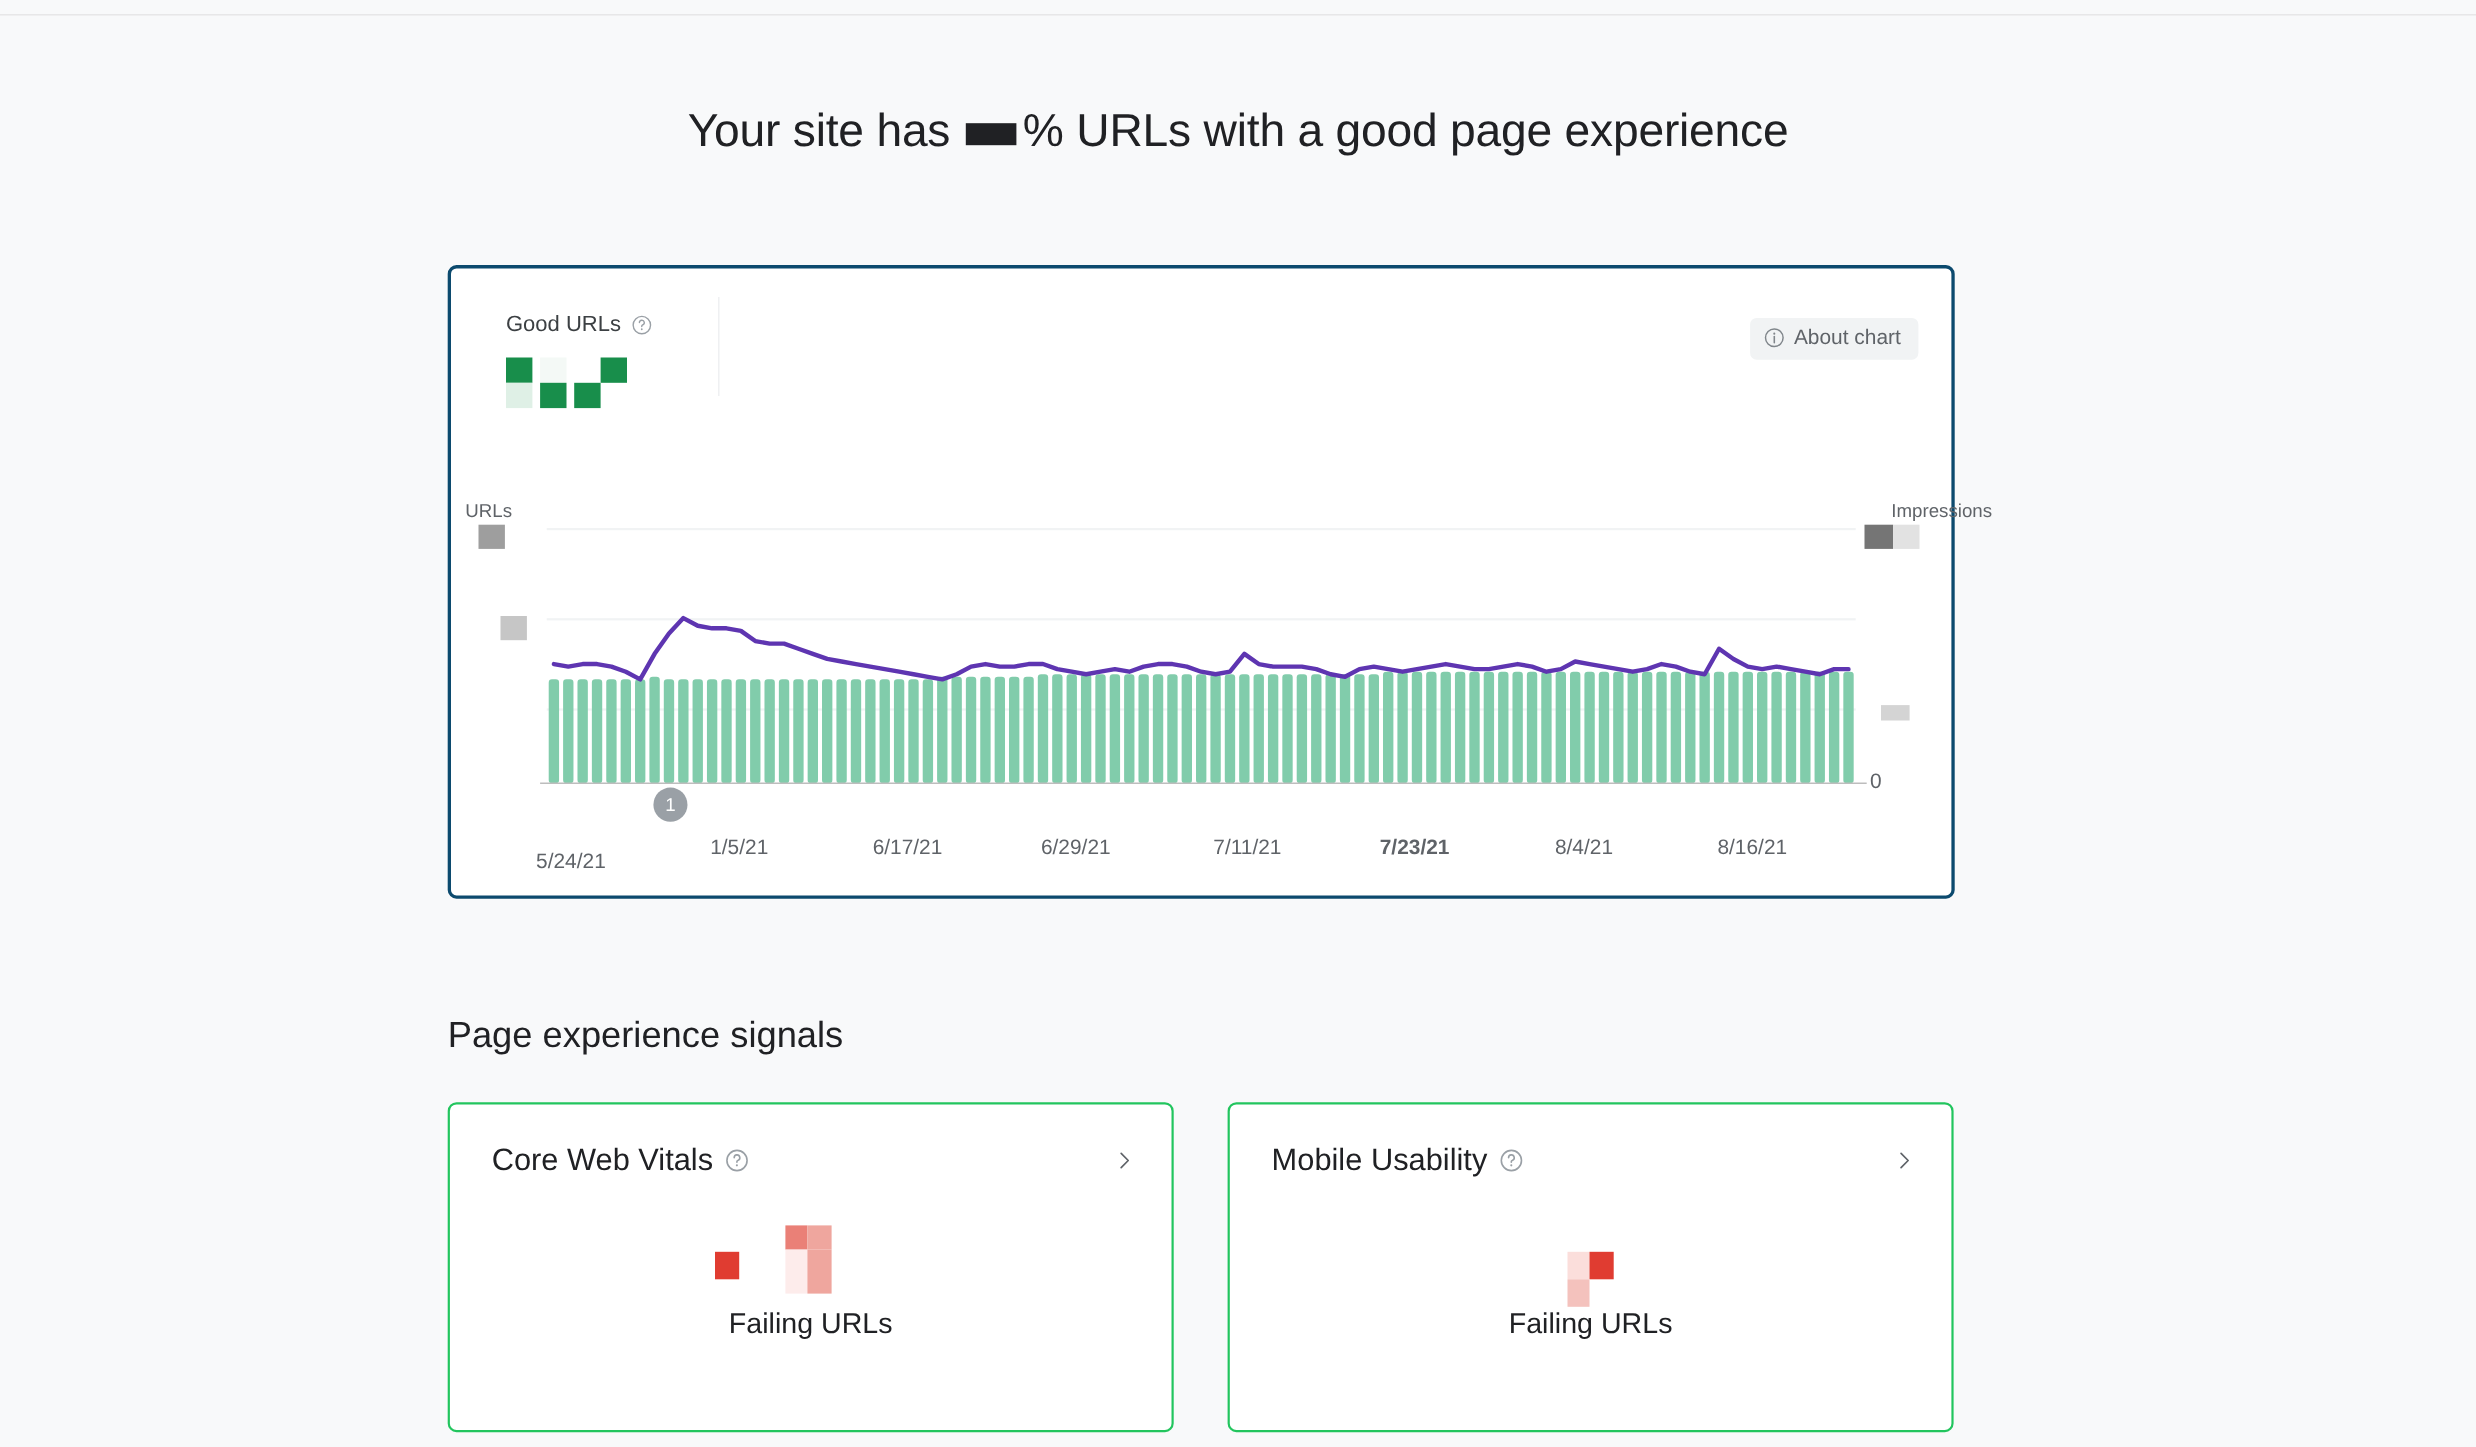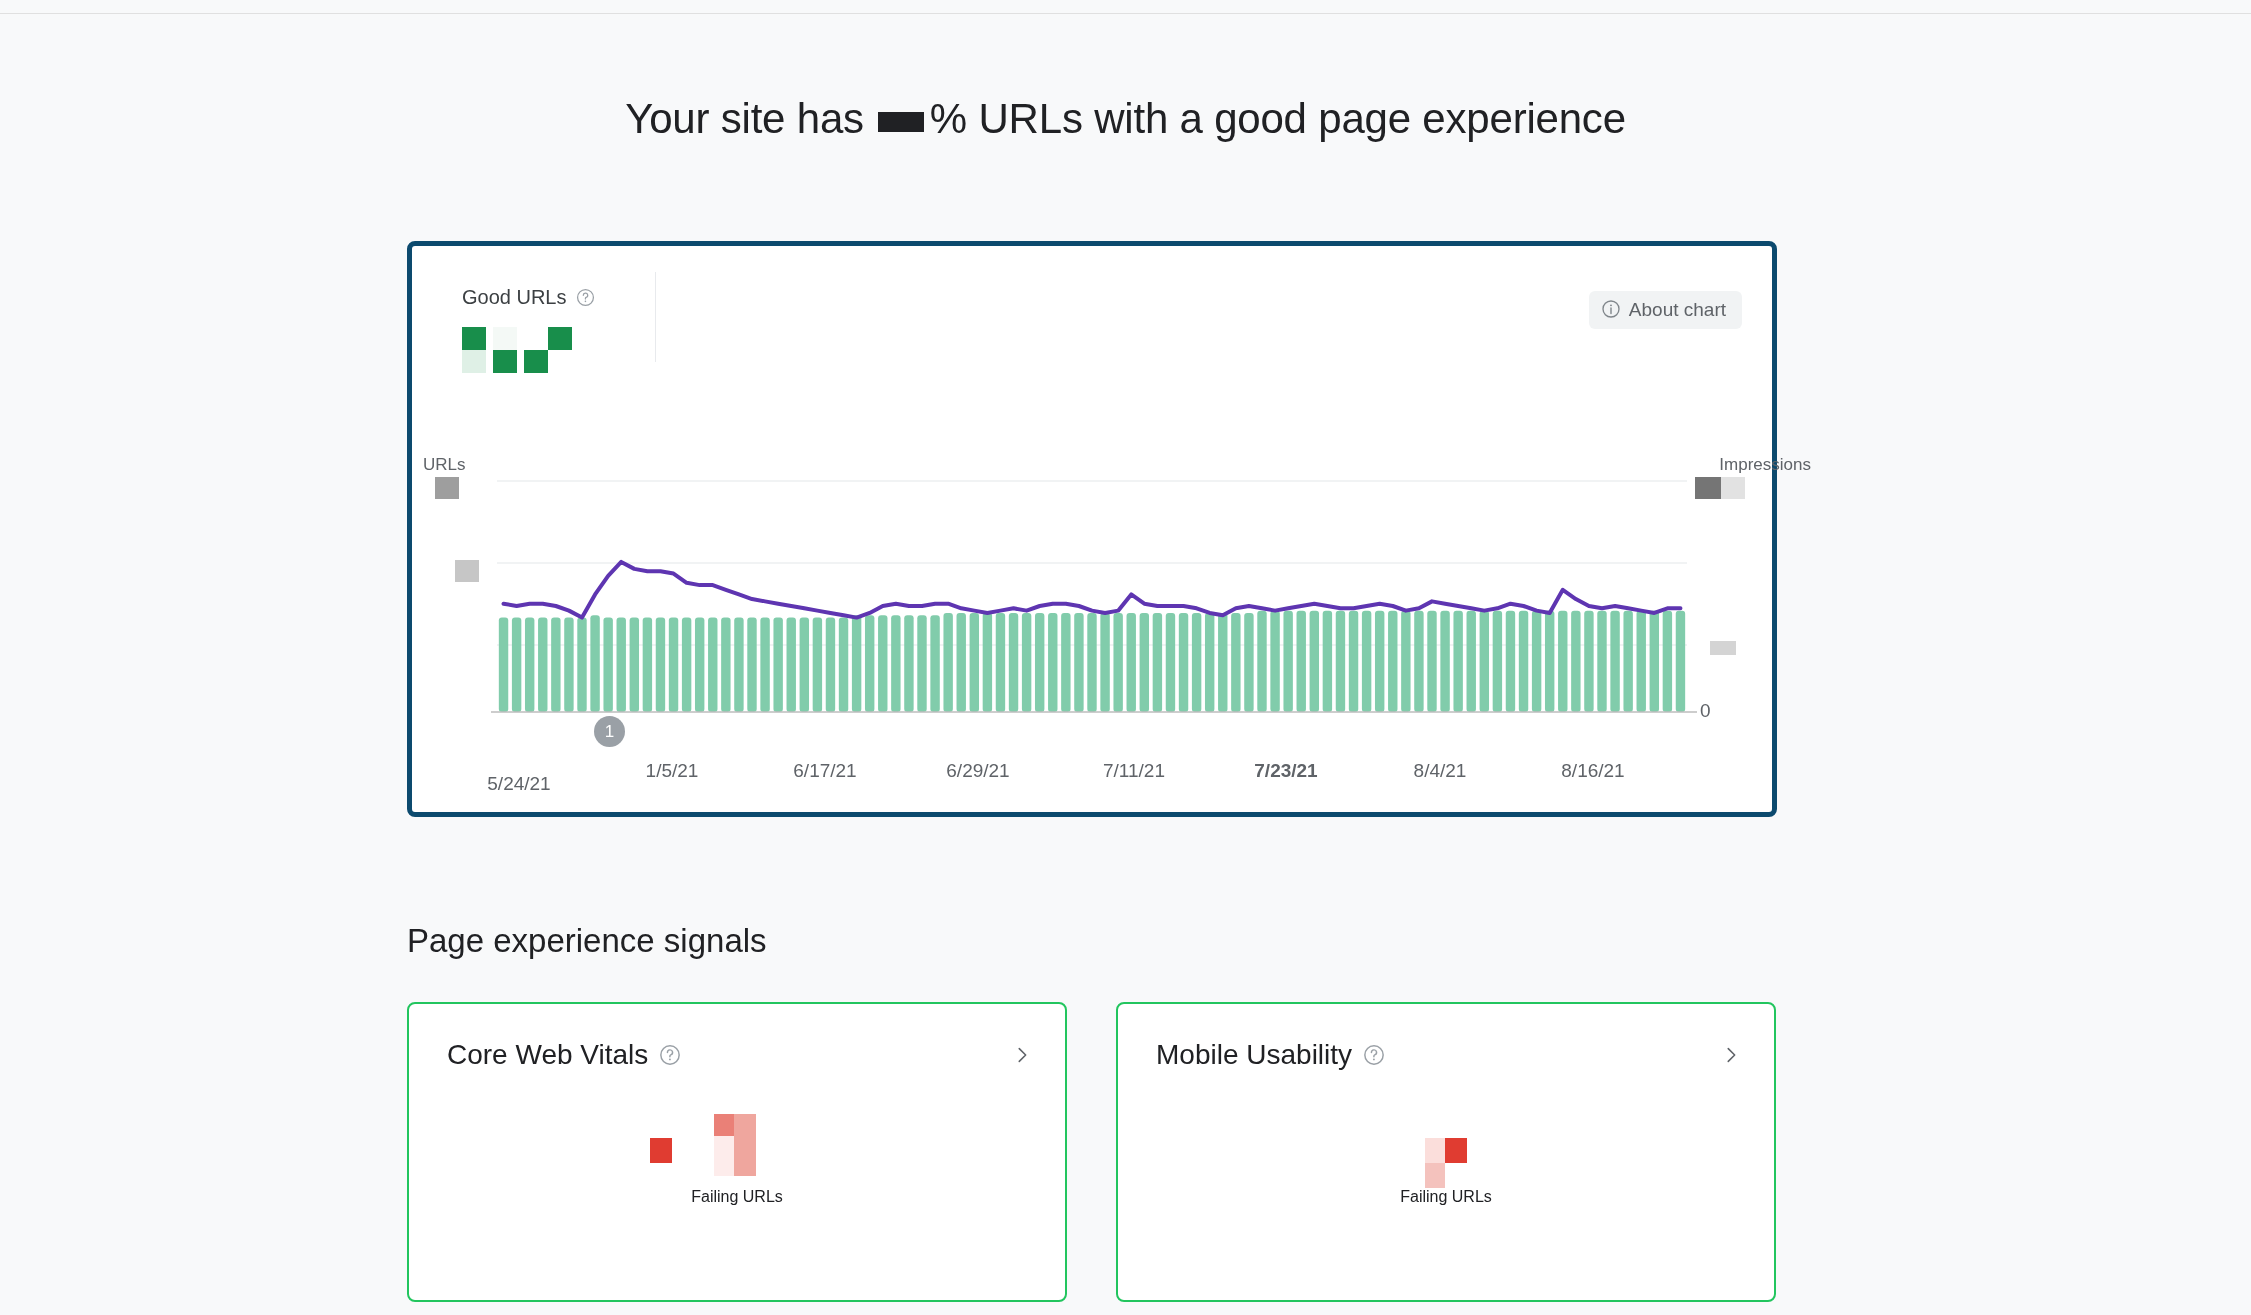--- a/index.html
+++ b/index.html
@@ -26,7 +26,7 @@
     position: absolute; left: 407px; top: 241px;
     width: 1370px; height: 576px;
     background: #fff;
-    border: 5px solid #0c4a6e;
+    border: 3px solid #0c4a6e;
     border-radius: 8px;
   }
   .legend-row { position: absolute; left: 0; top: 0; width: 100%; height: 130px; }

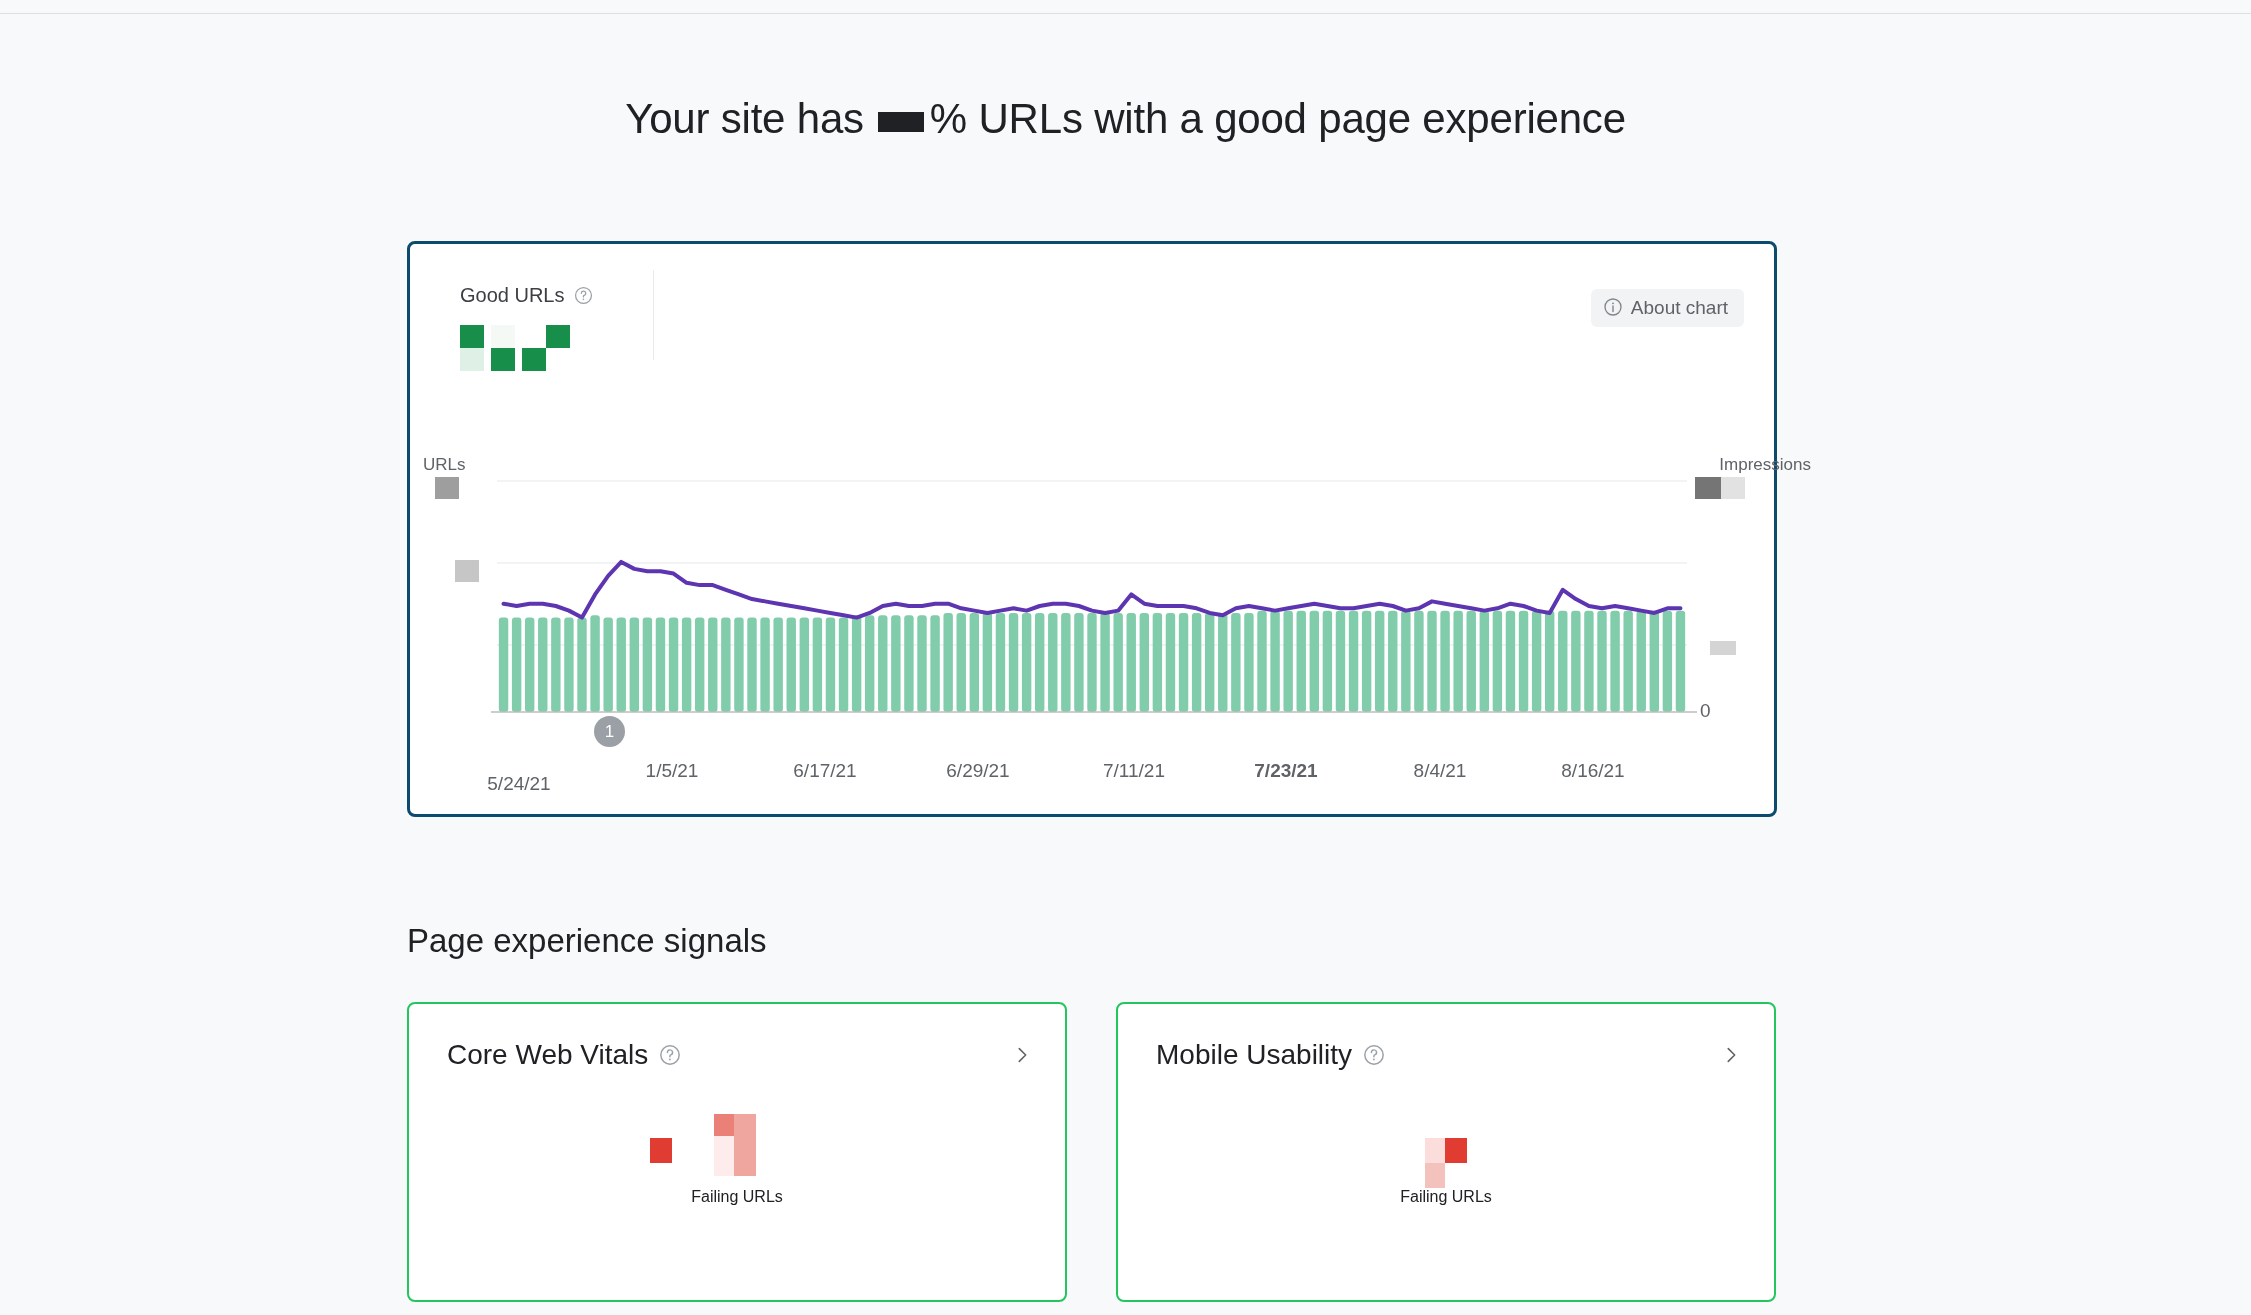--- a/index.html
+++ b/index.html
@@ -101,7 +101,7 @@
   .chevron { position: absolute; right: 32px; top: 40px; width: 22px; height: 22px; cursor: pointer; }
   .card-metric { position: absolute; left: 0; top: 110px; width: 100%; text-align: center; }
   .metric-redact-wrap { position: relative; height: 62px; margin: 0 auto; width: 200px; }
-  .metric-label { font-size: 16px; color: #202124; margin-top: 12px; }
+  .metric-label { font-size: 26px; color: #202124; margin-top: 12px; }
 </style>
 </head>
 <body>

